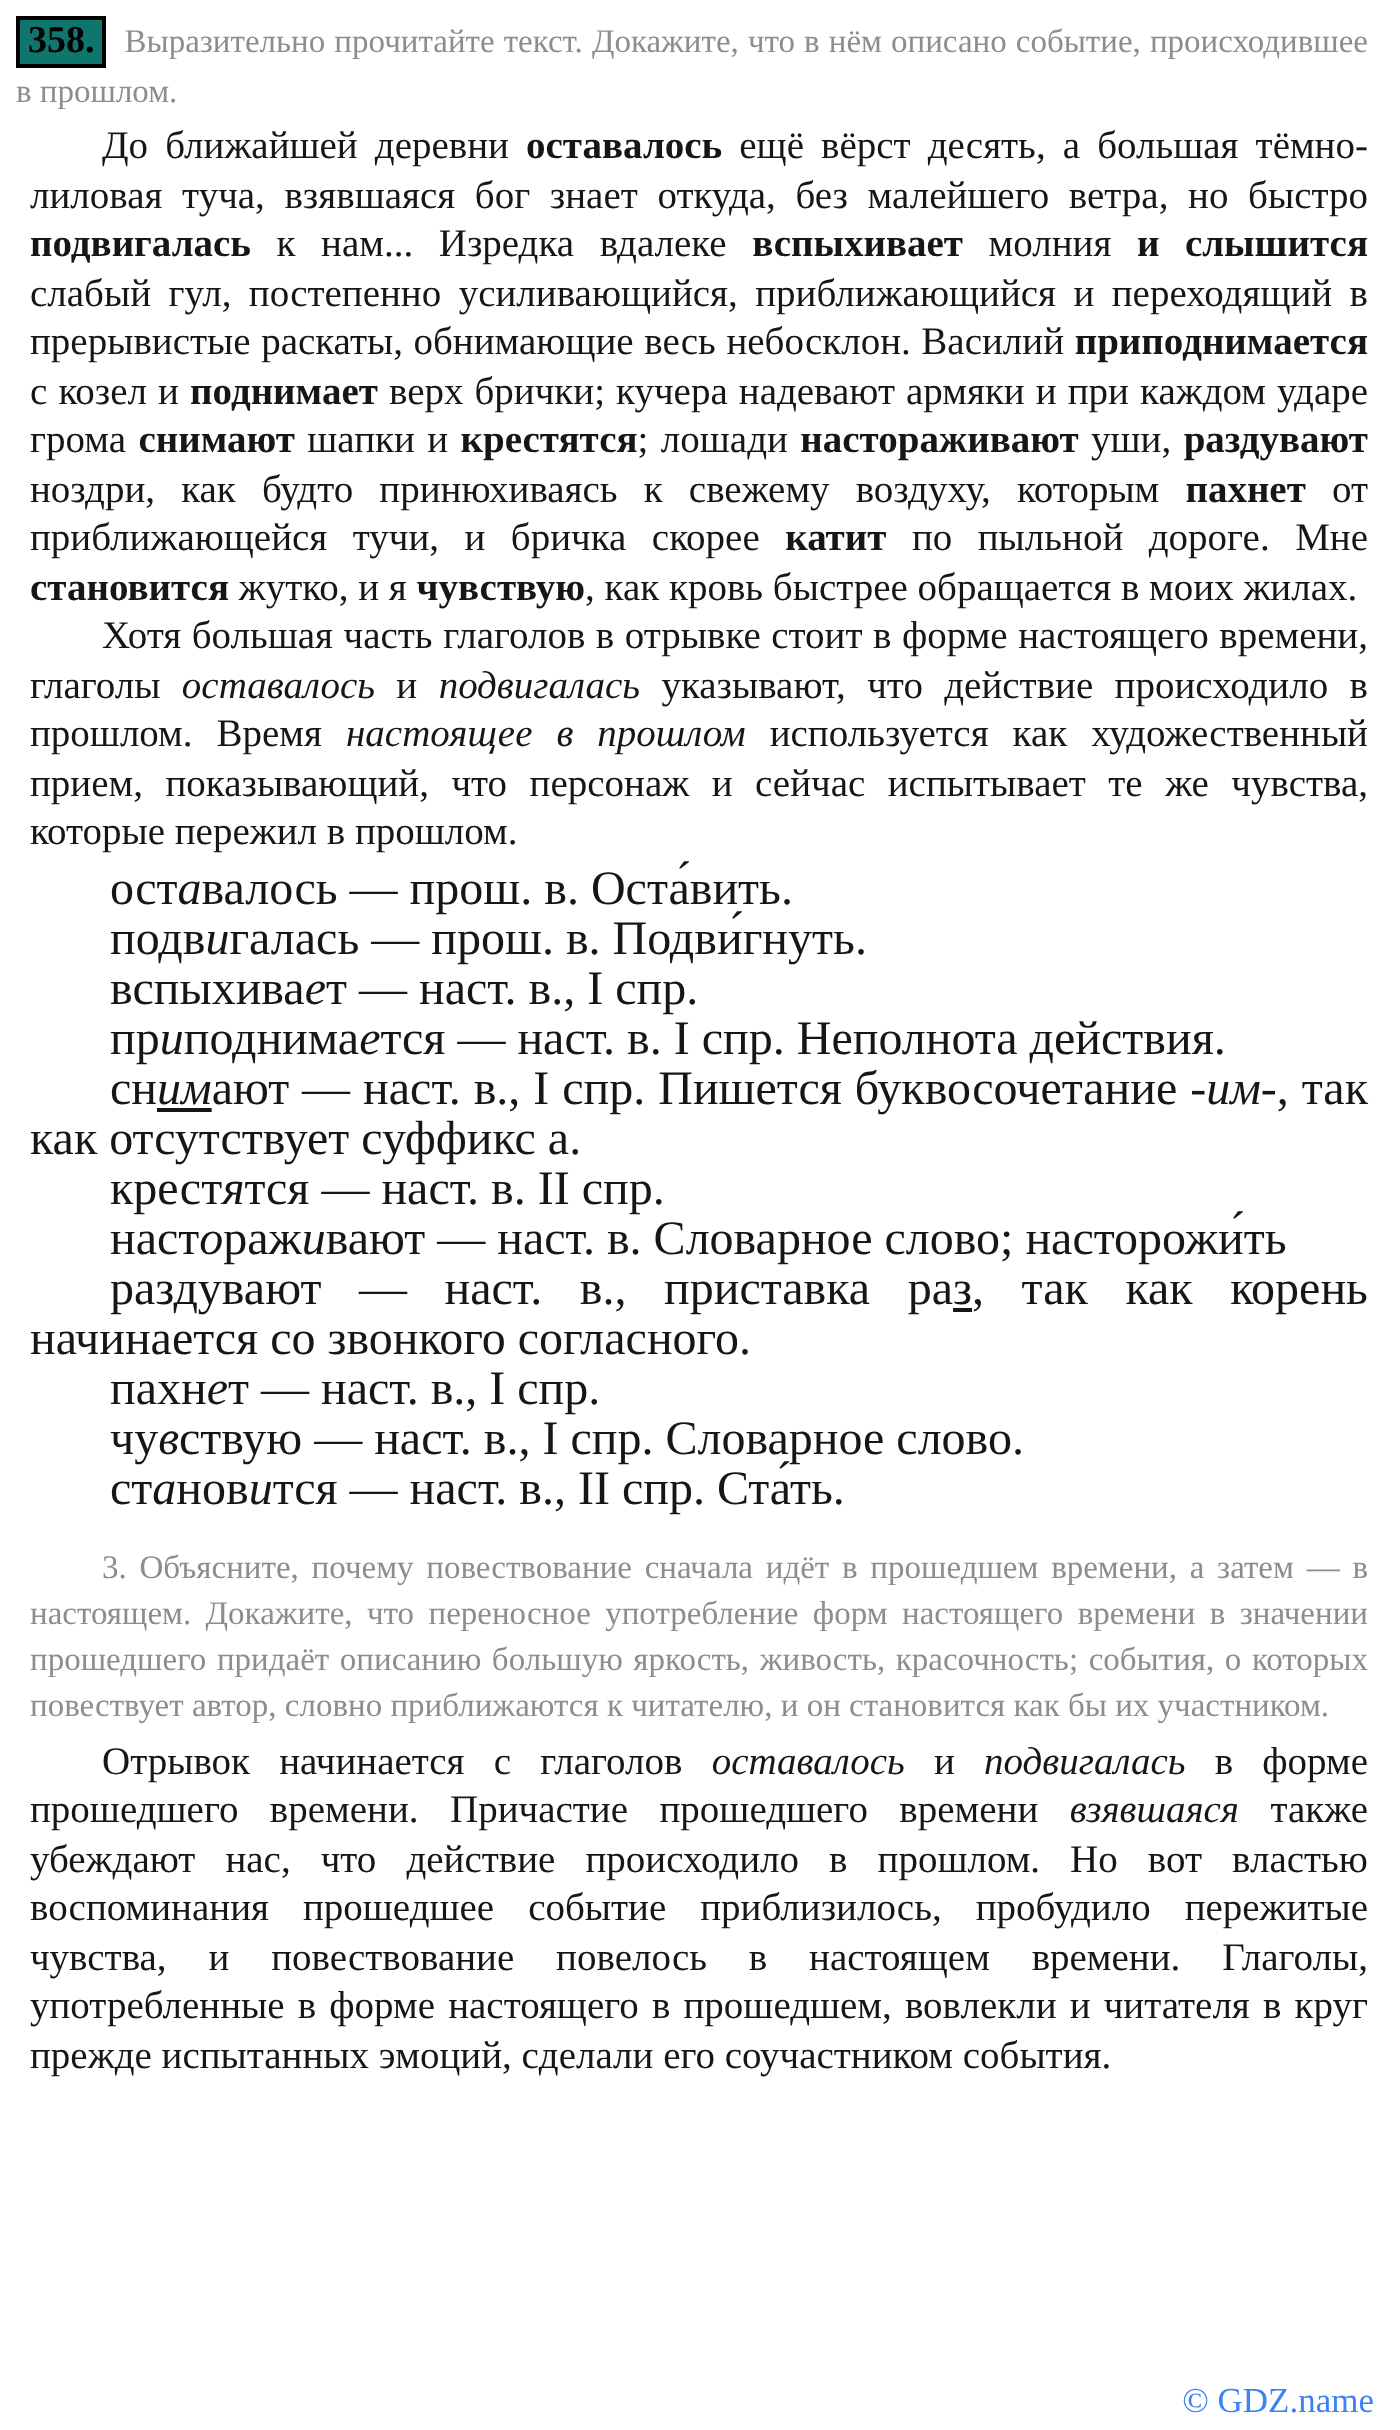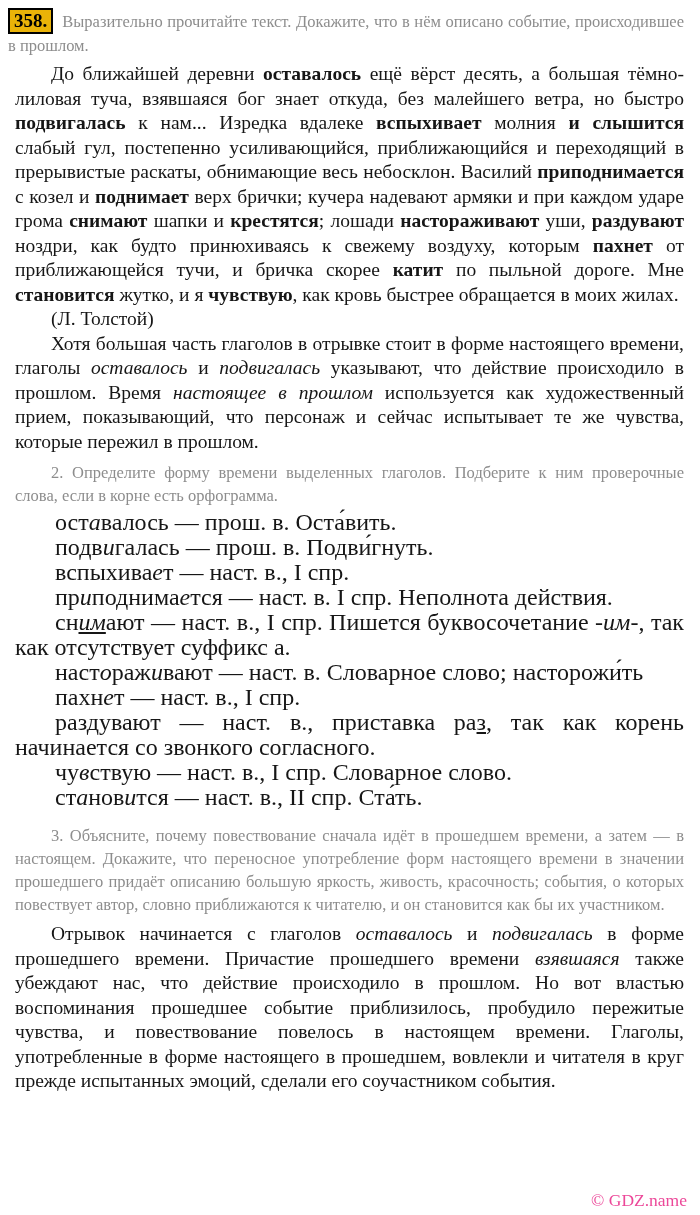--- a/index.html
+++ b/index.html
@@ -30,7 +30,7 @@
     font-size: 19px;
     line-height: 21px;
     color: #000;
-    background: #eab308;
+    background: #0f766e;
   }
 
   .body {

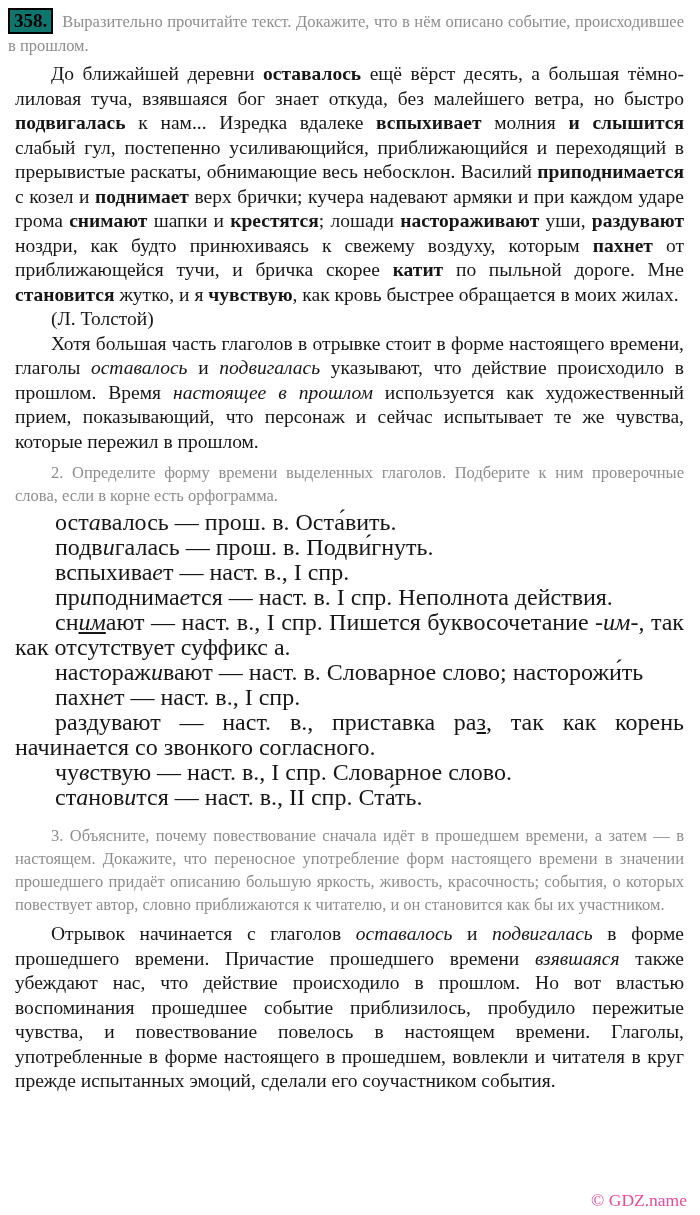--- a/index.html
+++ b/index.html
@@ -73,7 +73,6 @@
 
   <p class="body indent"><span>До ближайшей деревни </span><span class="b">оставалось</span><span> ещё вёрст десять, а большая тёмно-лиловая туча, взявшаяся бог знает откуда, без малейшего ветра, но быстро </span><span class="b">подвигалась</span><span> к нам... Изредка вдалеке </span><span class="b">вспыхивает</span><span> молния </span><span class="b">и слышится</span><span> слабый гул, постепенно усиливающийся, приближающийся и переходящий в прерывистые раскаты, обнимающие весь небосклон. Василий </span><span class="b">приподнимается</span><span> с козел и </span><span class="b">поднимает</span><span> верх брички; кучера надевают армяки и при каждом ударе грома </span><span class="b">снимают</span><span> шапки и </span><span class="b">крестятся</span><span>; лошади </span><span class="b">настораживают</span><span> уши, </span><span class="b">раздувают</span><span> ноздри, как будто принюхиваясь к свежему воздуху, которым </span><span class="b">пахнет</span><span> от приближающейся тучи, и бричка скорее </span><span class="b">катит</span><span> по пыльной дороге. Мне </span><span class="b">становится</span><span> жутко, и я </span><span class="b">чувствую</span><span>, как кровь быстрее обращается в моих жилах.</span></p>
 
-  <p class="body attr indent">(Л. Толстой)</p>
 
   <p class="body indent"><span>Хотя большая часть глаголов в отрывке стоит в форме настоящего времени, глаголы </span><span class="i">оставалось</span><span> и </span><span class="i">подвигалась</span><span> указывают, что действие происходило в прошлом. Время </span><span class="i">настоящее в прошлом</span><span> используется как художественный прием, показывающий, что персонаж и сейчас испытывает те же чувства, которые пережил в прошлом.</span></p>
 

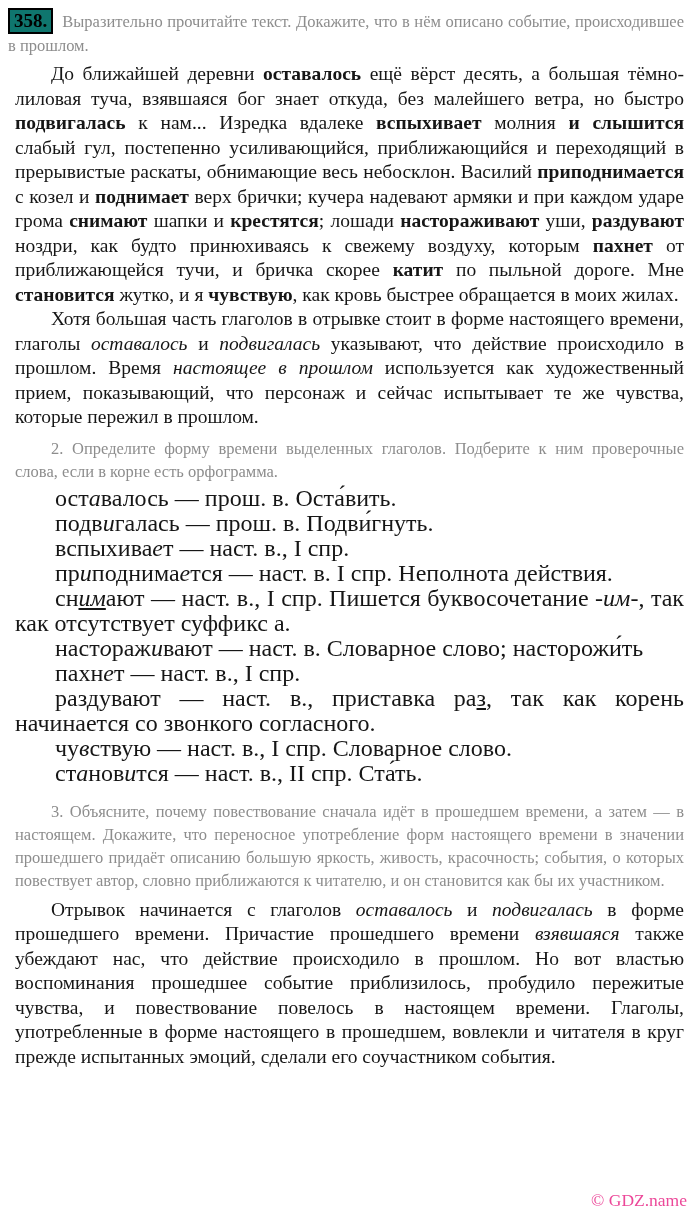--- a/index.html
+++ b/index.html
@@ -76,7 +76,6 @@
 
   <p class="body indent"><span>Хотя большая часть глаголов в отрывке стоит в форме настоящего времени, глаголы </span><span class="i">оставалось</span><span> и </span><span class="i">подвигалась</span><span> указывают, что действие происходило в прошлом. Время </span><span class="i">настоящее в прошлом</span><span> используется как художественный прием, показывающий, что персонаж и сейчас испытывает те же чувства, которые пережил в прошлом.</span></p>
 
-  <p class="task gray indent task-2">2. Определите форму времени выделенных глаголов. Подберите к ним проверочные слова, если в корне есть орфограмма.</p>
 
   <div class="verb-list">
     <p><span>ост</span><span class="i">а</span><span>валось — прош. в. Оста́вить.</span></p>

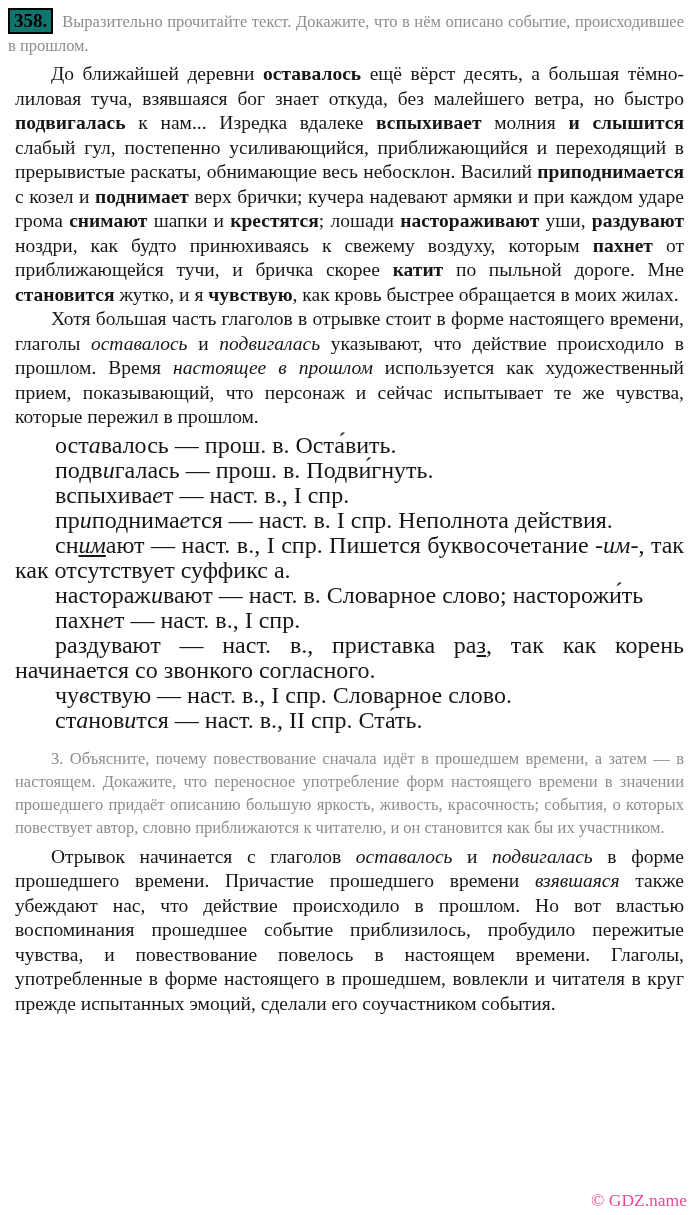--- a/index.html
+++ b/index.html
@@ -83,6 +83,7 @@
     <p><span>вспыхива</span><span class="i">е</span><span>т — наст. в., I спр.</span></p>
     <p><span>пр</span><span class="i">и</span><span>поднима</span><span class="i">е</span><span>тся — наст. в. I спр. Неполнота действия.</span></p>
     <p><span>сн</span><span class="i u">им</span><span>ают — наст. в., I спр. Пишется буквосочетание -</span><span class="i">им</span><span>-, так как отсутствует суффикс а.</span></p>
+    <p><span>крест</span><span class="i">я</span><span>тся — наст. в. II спр.</span></p>
     <p><span>наст</span><span class="i">о</span><span>раж</span><span class="i">и</span><span>вают — наст. в. Словарное слово; насторожи́ть</span></p>
     <p><span>пахн</span><span class="i">е</span><span>т — наст. в., I спр.</span></p>
     <p><span>раздувают — наст. в., приставка ра</span><span class="u">з</span><span>, так как корень начинается со звонкого согласного.</span></p>

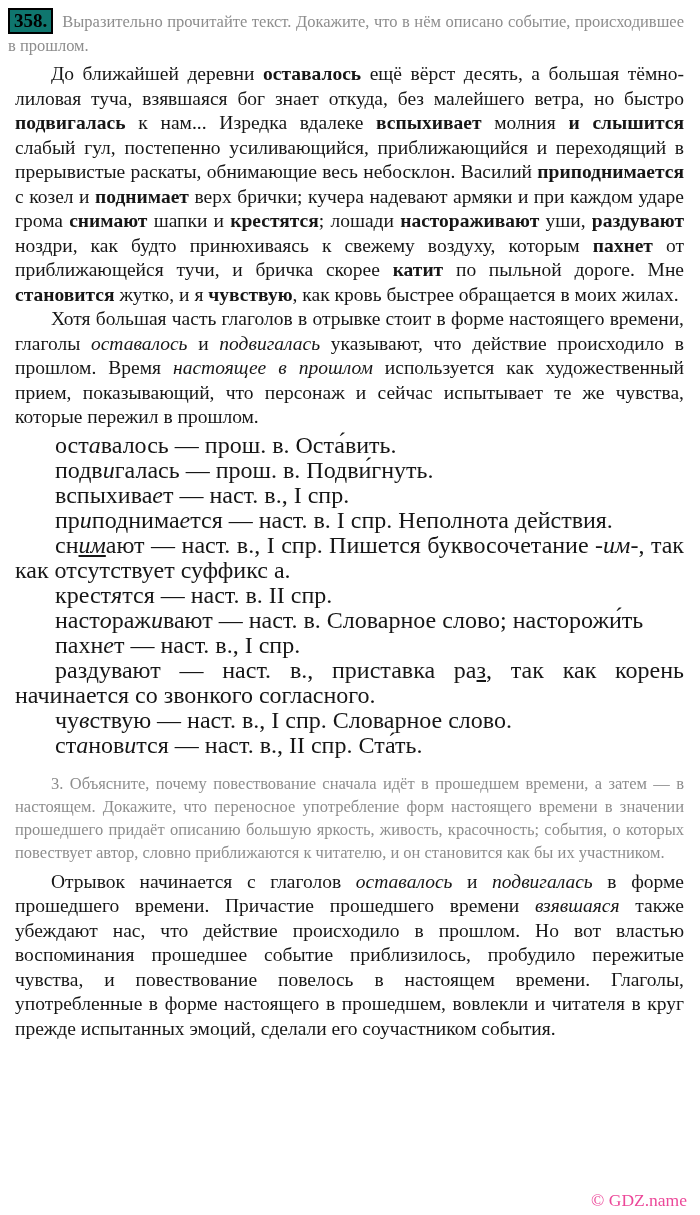--- a/index.html
+++ b/index.html
@@ -85,8 +85,8 @@
     <p><span>сн</span><span class="i u">им</span><span>ают — наст. в., I спр. Пишется буквосочетание -</span><span class="i">им</span><span>-, так как отсутствует суффикс а.</span></p>
     <p><span>крест</span><span class="i">я</span><span>тся — наст. в. II спр.</span></p>
     <p><span>наст</span><span class="i">о</span><span>раж</span><span class="i">и</span><span>вают — наст. в. Словарное слово; насторожи́ть</span></p>
+    <p><span>раздувают — наст. в., приставка ра</span><span class="u">з</span><span>, так как корень начинается со звонкого согласного.</span></p>
     <p><span>пахн</span><span class="i">е</span><span>т — наст. в., I спр.</span></p>
-    <p><span>раздувают — наст. в., приставка ра</span><span class="u">з</span><span>, так как корень начинается со звонкого согласного.</span></p>
     <p><span>чу</span><span class="i">в</span><span>ствую — наст. в., I спр. Словарное слово.</span></p>
     <p><span>ст</span><span class="i">а</span><span>нов</span><span class="i">и</span><span>тся — наст. в., II спр. Ста́ть.</span></p>
   </div>

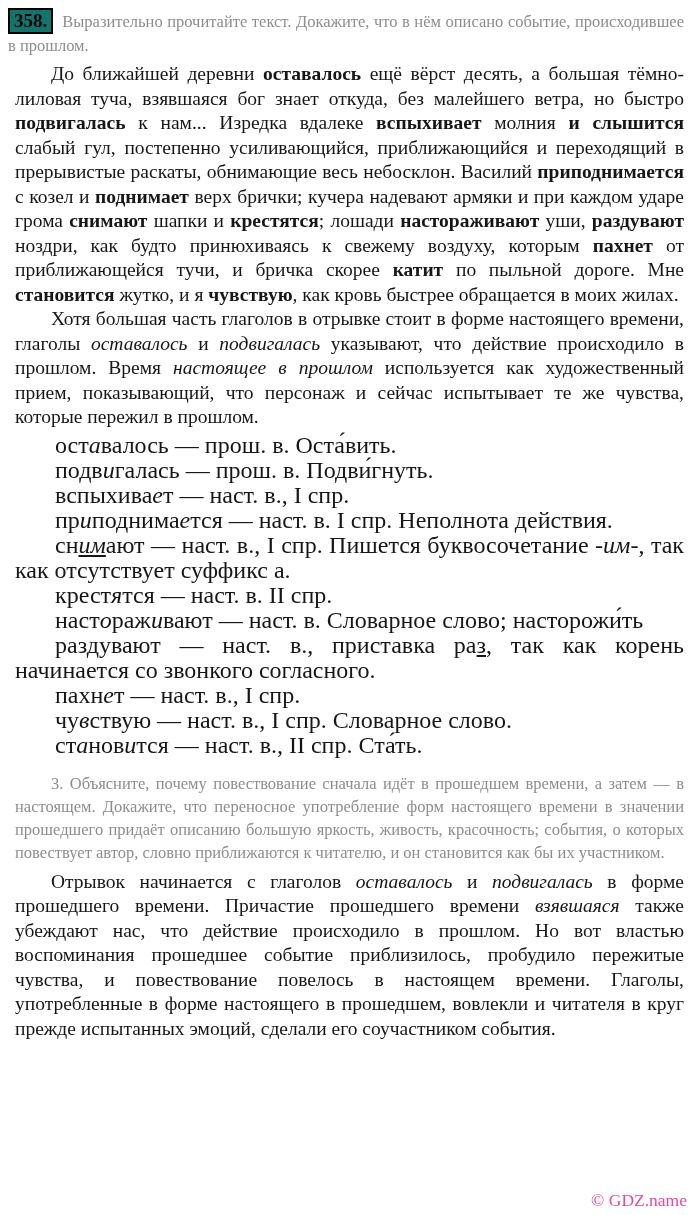--- a/index.html
+++ b/index.html
@@ -58,7 +58,7 @@
   .watermark {
     position: absolute;
     right: 13px; bottom: 4px;
-    color: #ec4899;
+    color: #3b82f6;
     font-size: 17.5px;
     background: #fff;
     padding-left: 6px;

